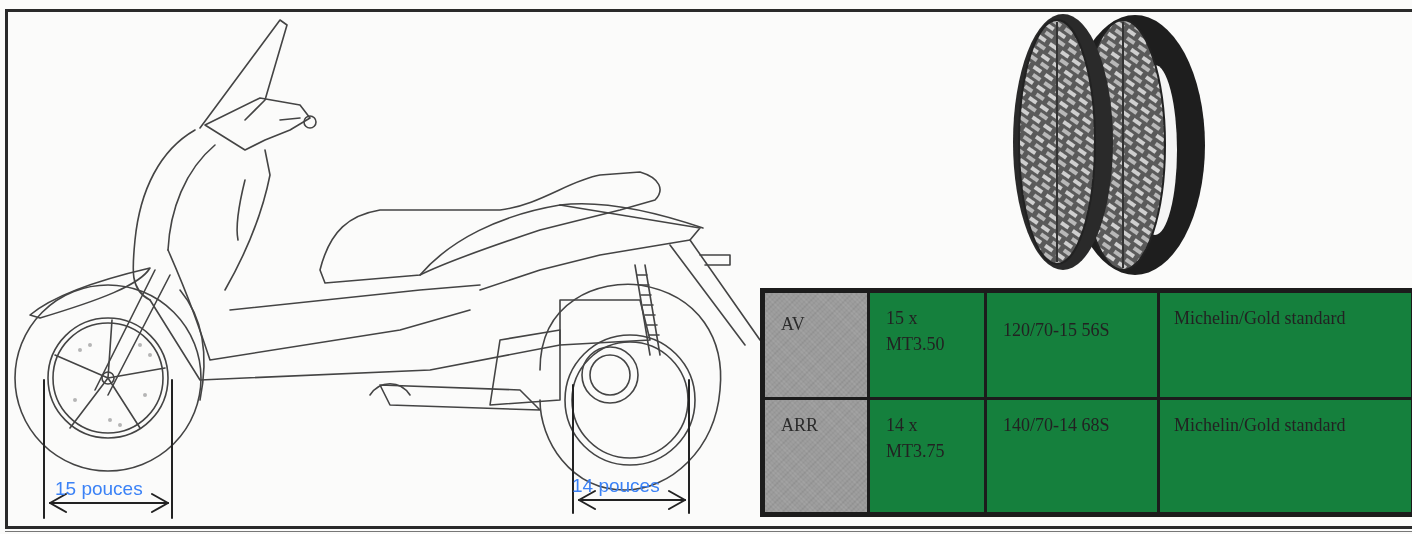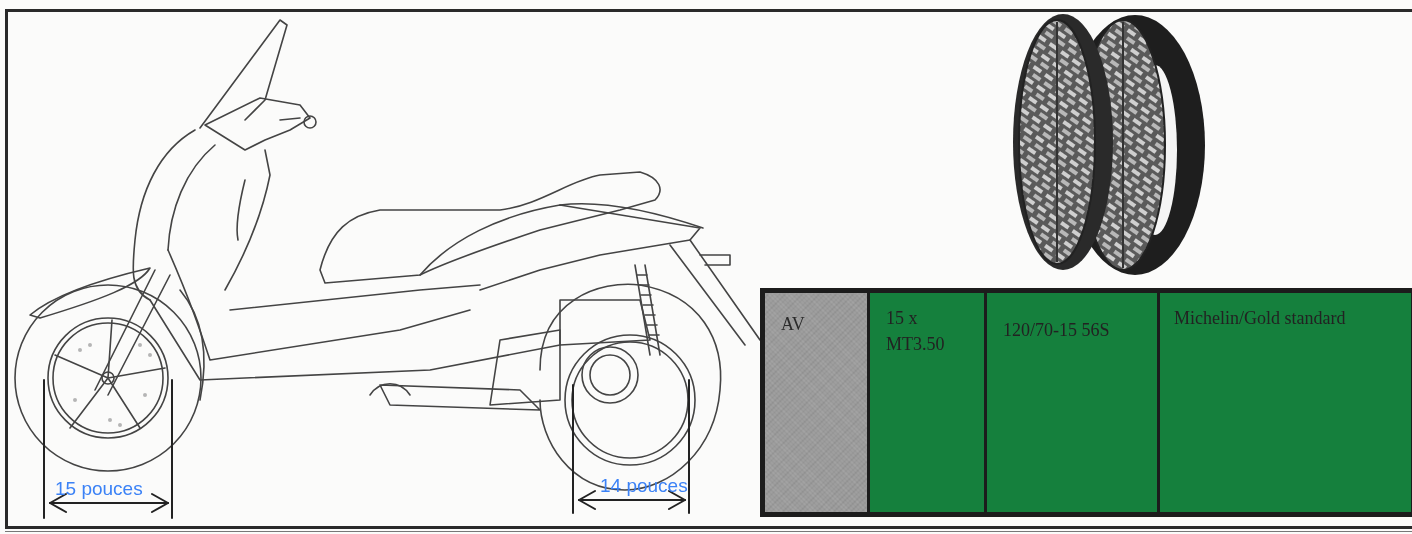--- a/index.html
+++ b/index.html
@@ -179,6 +179,15 @@
     <td class="white" style="padding-top:24px;">120/70-15 56S</td>
     <td class="white" style="padding-top:12px; padding-left:14px;">Michelin/Gold standard</td>
   </tr>
+  <tr style="height:81px;">
+    <td class="shade" style="padding-top:12px;">ARR</td>
+    <td class="white" style="padding-top:12px;">
+      <span>14 x</span><br>
+      <span>MT3.75</span>
+    </td>
+    <td class="white" style="padding-top:12px;">140/70-14 68S</td>
+    <td class="white" style="padding-top:12px; padding-left:14px;">Michelin/Gold standard</td>
+  </tr>
 </tbody>
   </table>
 

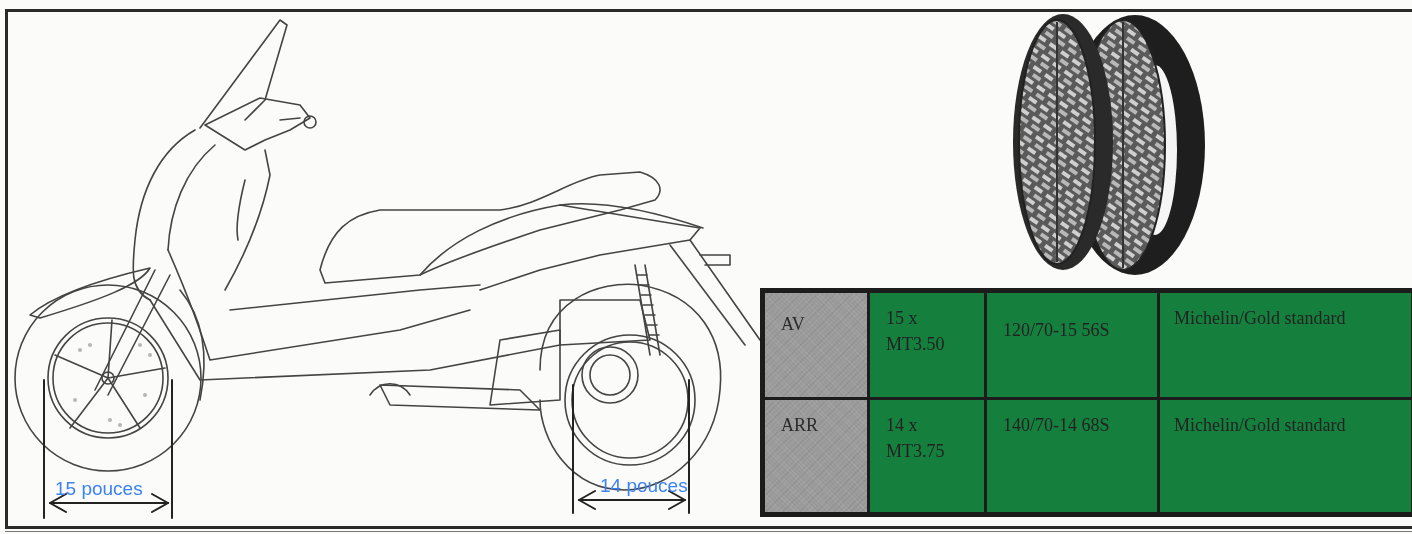--- a/index.html
+++ b/index.html
@@ -141,7 +141,7 @@
 </svg>
 
 <div class="dim-label" style="left:55px; top:478px;">15 pouces</div>
-<div class="dim-label" style="left:600px; top:475px;">14 pouces</div>
+<div class="dim-label" style="left:572px; top:475px;">14 pouces</div>
 
 <svg class="tire-figure" viewBox="0 0 205 270">
   <defs>

